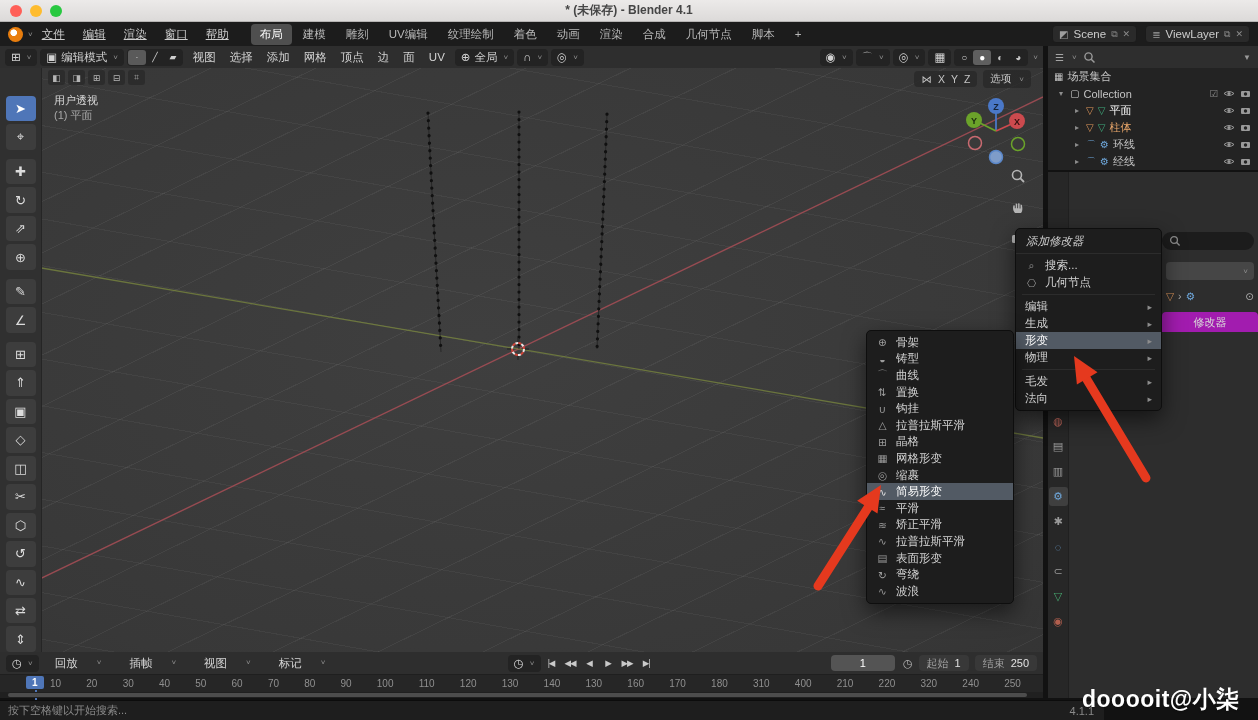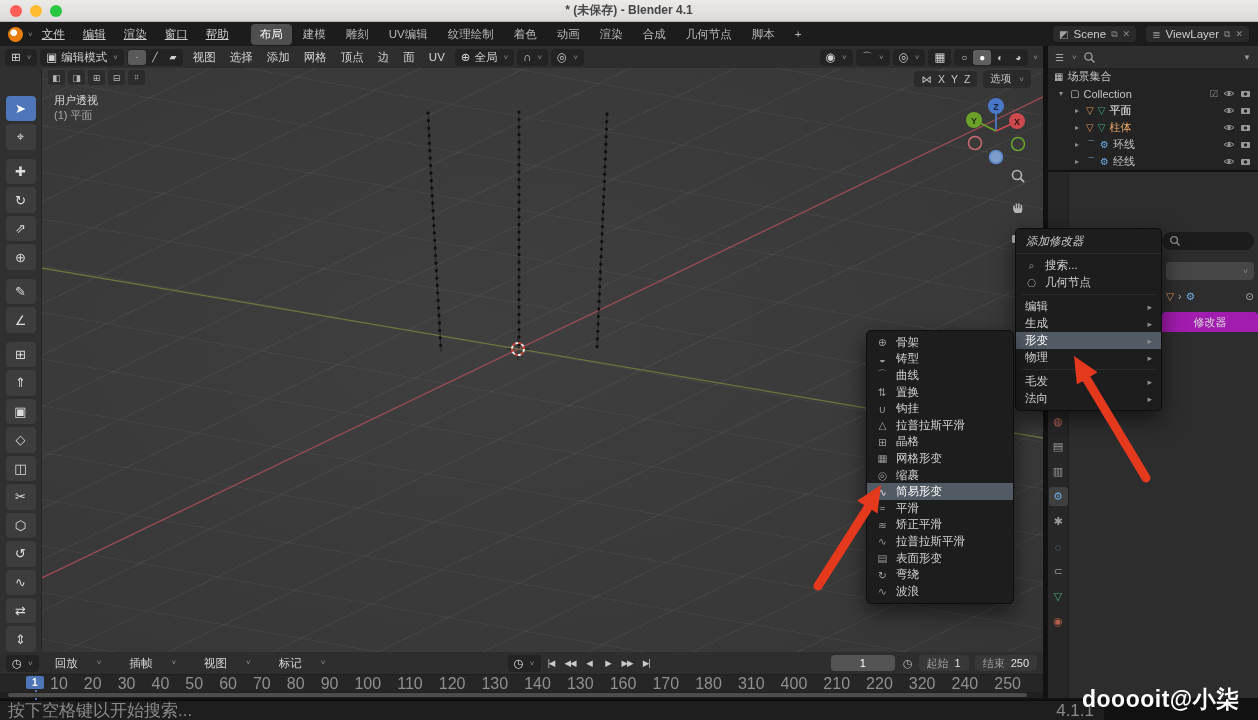--- a/index.html
+++ b/index.html
@@ -135,7 +135,7 @@
   .range-box .rl { color:#9f9f9f; } .range-box .rv { color:#e2e2e2; }
   #tl-ruler { position:relative; height:18px; background:#262626; border-top:1px solid #1f1f1f; }
   #ruler-nums { position:absolute; left:50px; right:22px; top:0; bottom:0; display:flex;
-    justify-content:space-between; align-items:center; font-size:16px; color:#8f8f8f; }
+    justify-content:space-between; align-items:center; font-size:10px; color:#8f8f8f; }
   #playhead { position:absolute; left:26px; top:1px; background:#4f76b8; color:#fff; font-size:10px;
     font-weight:bold; border-radius:2px; padding:1px 6px; }
   #playhead::after { content:""; position:absolute; left:50%; top:14px; width:2px; height:10px; background:#4f76b8; }

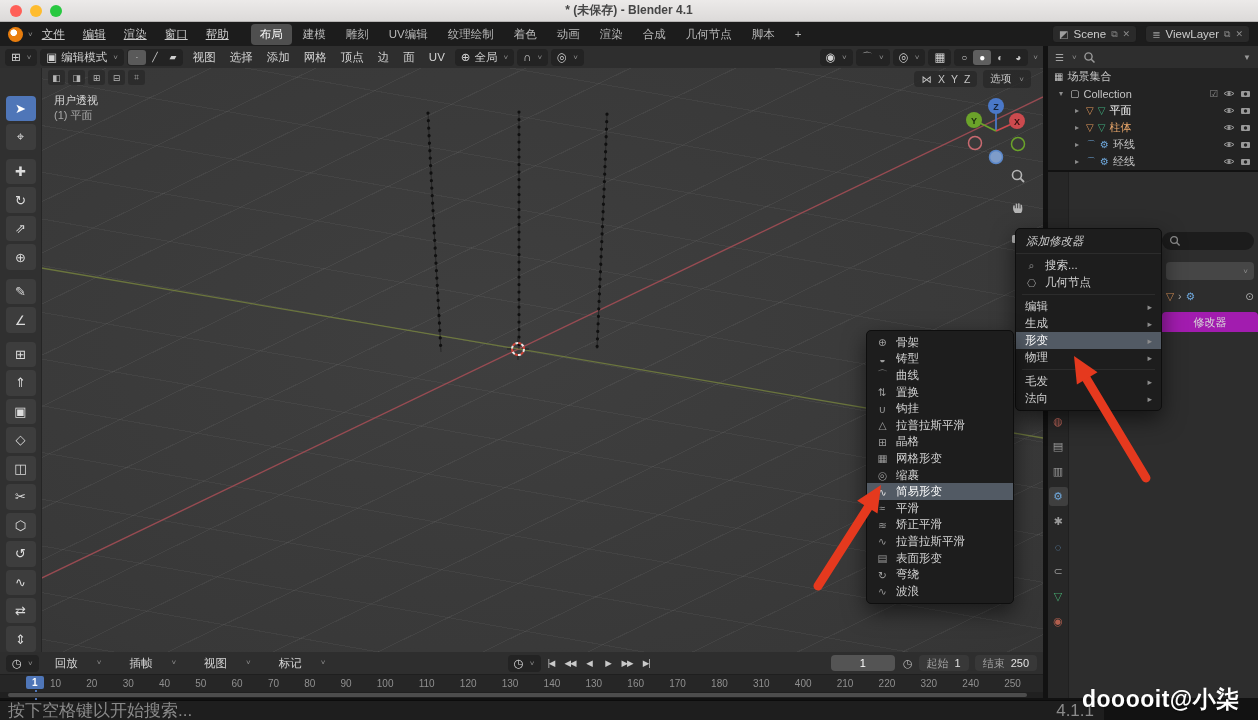--- a/index.html
+++ b/index.html
@@ -144,7 +144,7 @@
 
   
   #statusbar { left:0; top:700px; width:1104px; height:20px; background:#1e1e1e;
-    border-top:1px solid #0c0c0c; display:flex; align-items:center; font-size:17px; color:#8a8a8a; }
+    border-top:1px solid #0c0c0c; display:flex; align-items:center; font-size:11px; color:#8a8a8a; }
   #statusbar .hint { margin-left:8px; }
   #statusbar .ver { margin-left:auto; margin-right:10px; }
 

